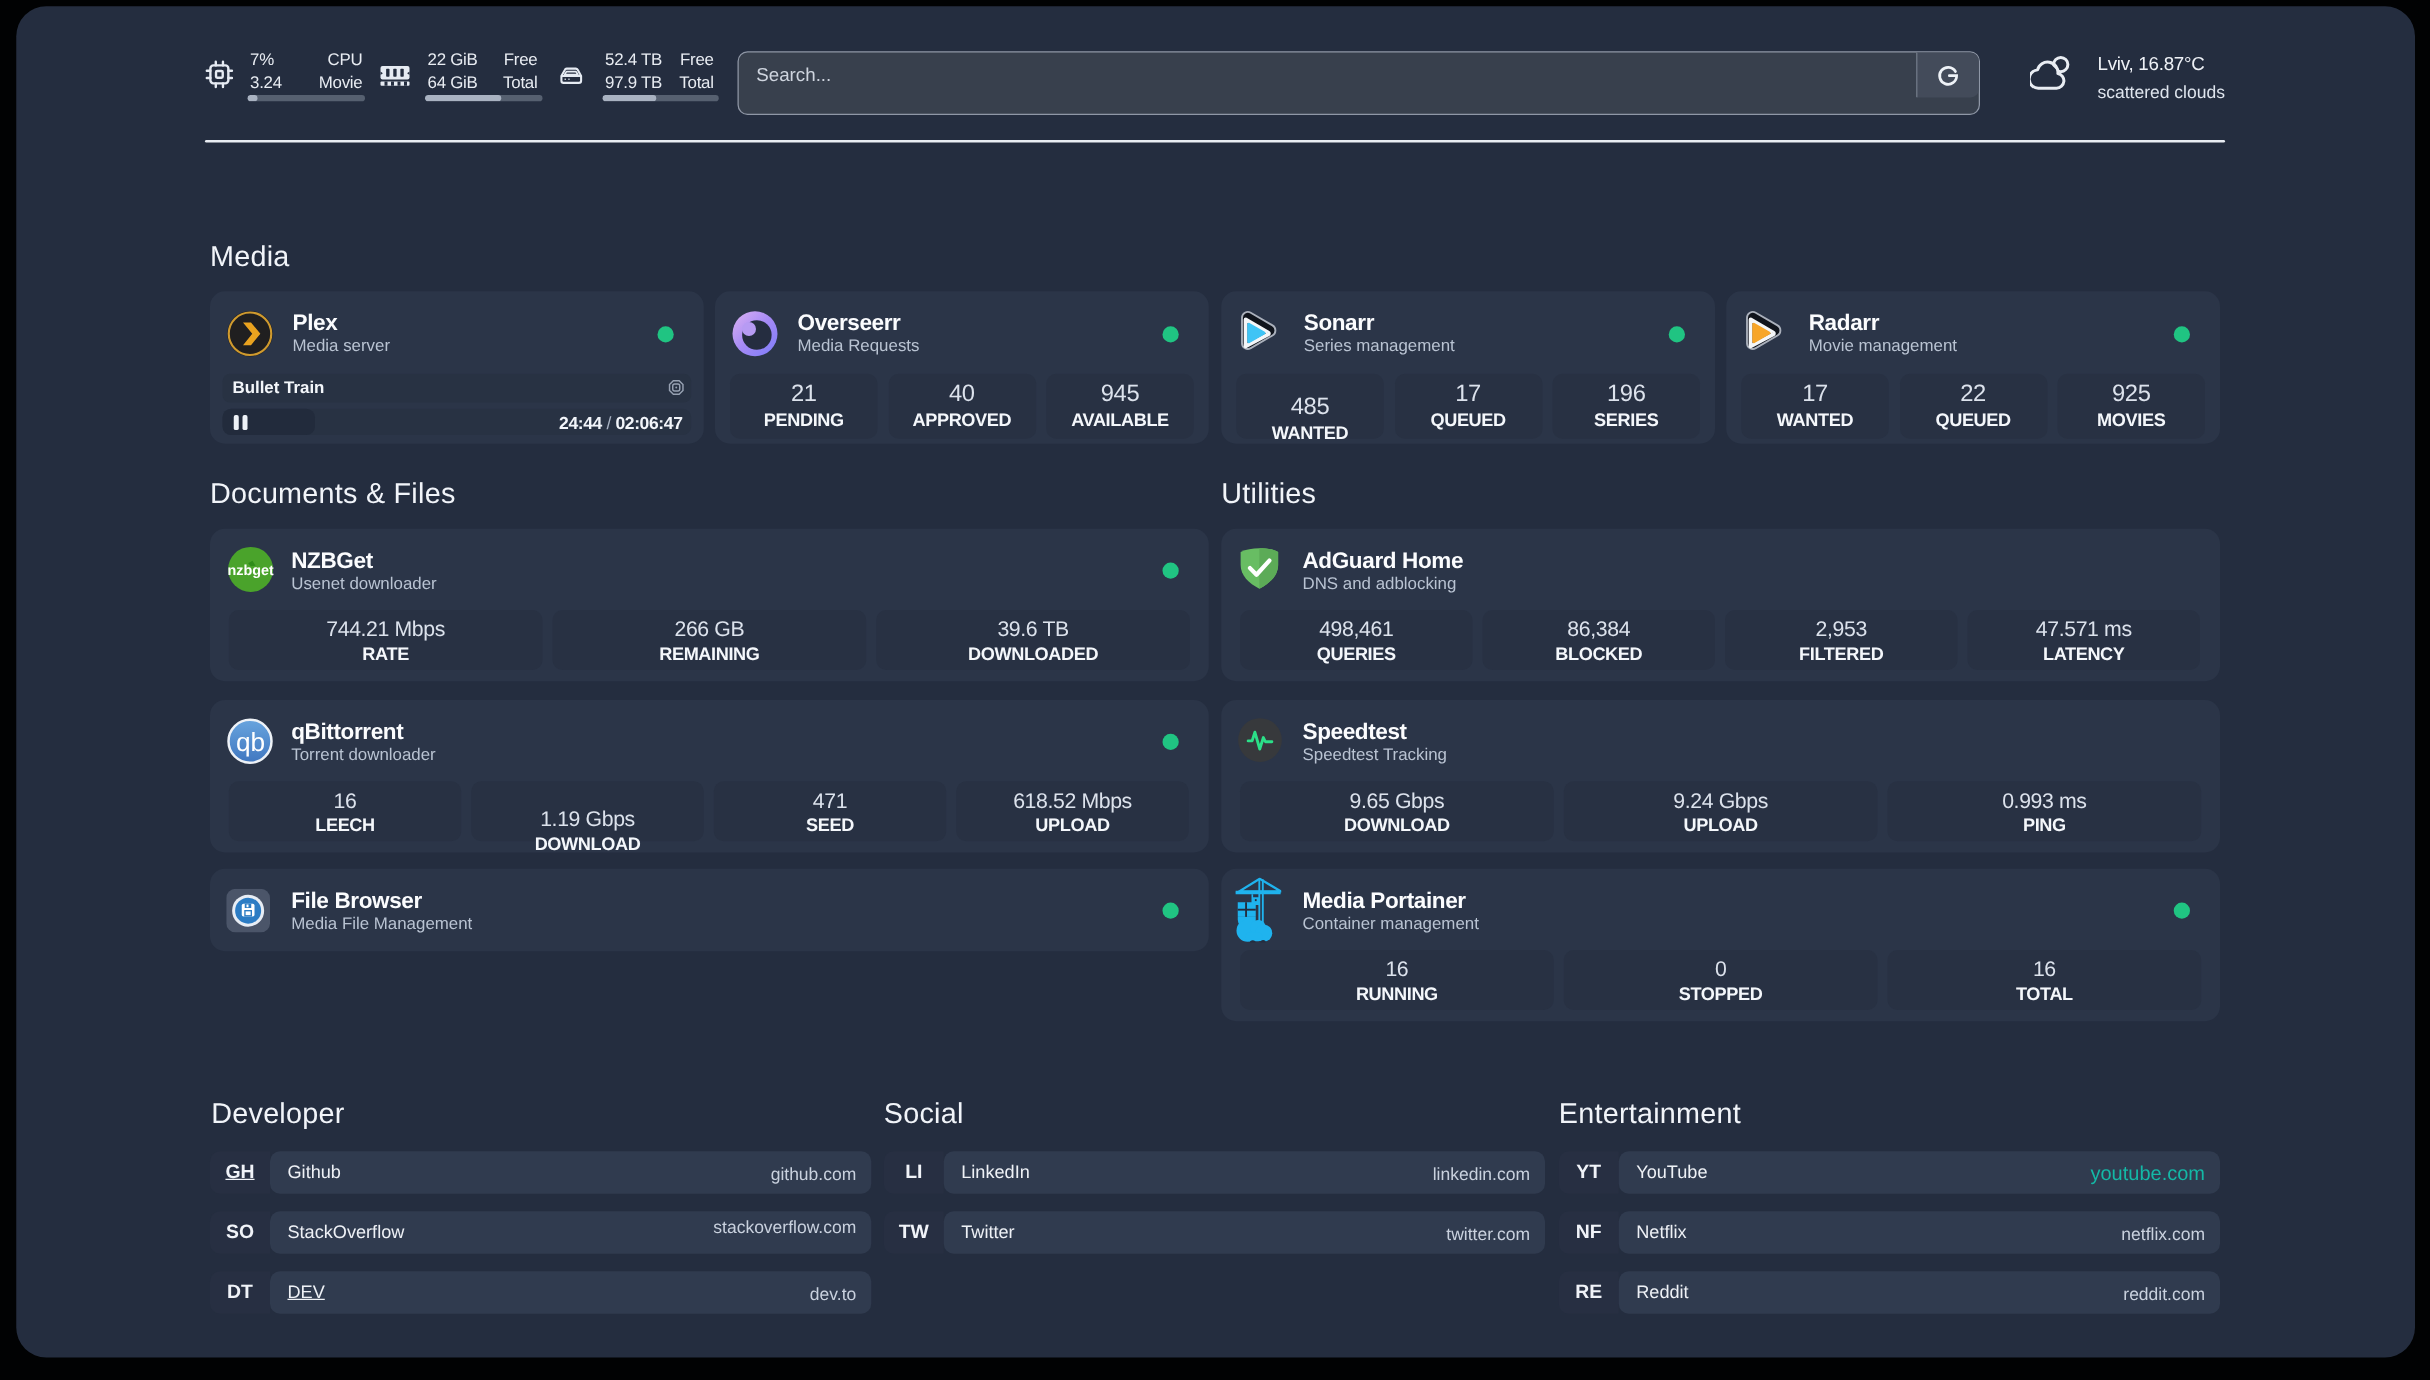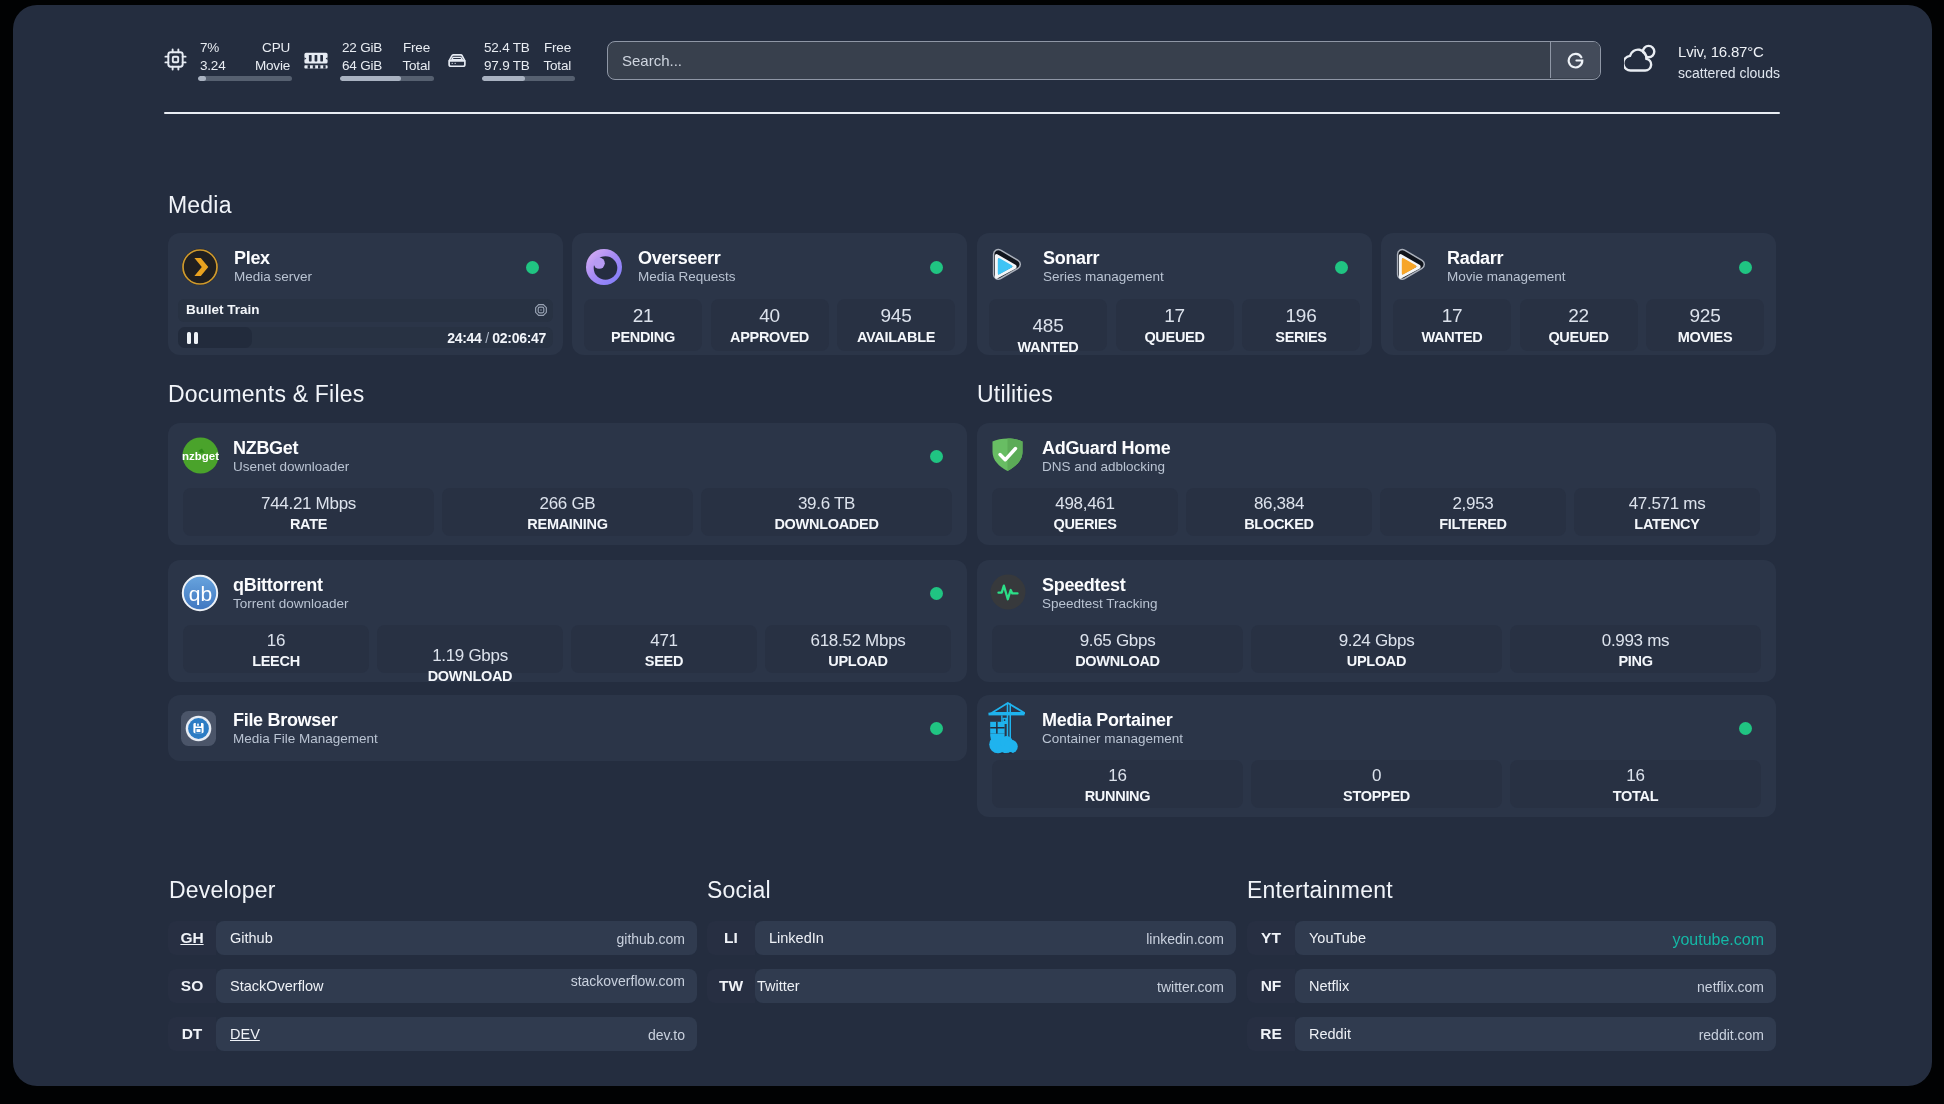--- a/index.html
+++ b/index.html
@@ -85,7 +85,7 @@
 <div class="abs bar" style="left:482px;top:76px;width:93px;height:5px;">
     <i style="width:43px"></i>
   </div>
-<div class="abs " style="left:607px;top:41px;width:994px;height:39px;background:#38404d;border:1.5px solid #8f97a6;border-radius:8px;">
+<div class="abs " style="left:590px;top:41px;width:994px;height:51px;background:#38404d;border:1.5px solid #8f97a6;border-radius:8px;">
 <div class="abs" style="left:14px;top:10px;font-size:15px;color:#cfd5df;">Search...</div>
 <div class="abs" style="right:0;top:0;width:50px;height:36px;background:#434b5a;border-left:1.5px solid #8f97a6;border-radius:0 6.5px 6.5px 0;display:flex;align-items:center;justify-content:center;">
       <svg width="17" height="17" viewBox="0 0 18 18">

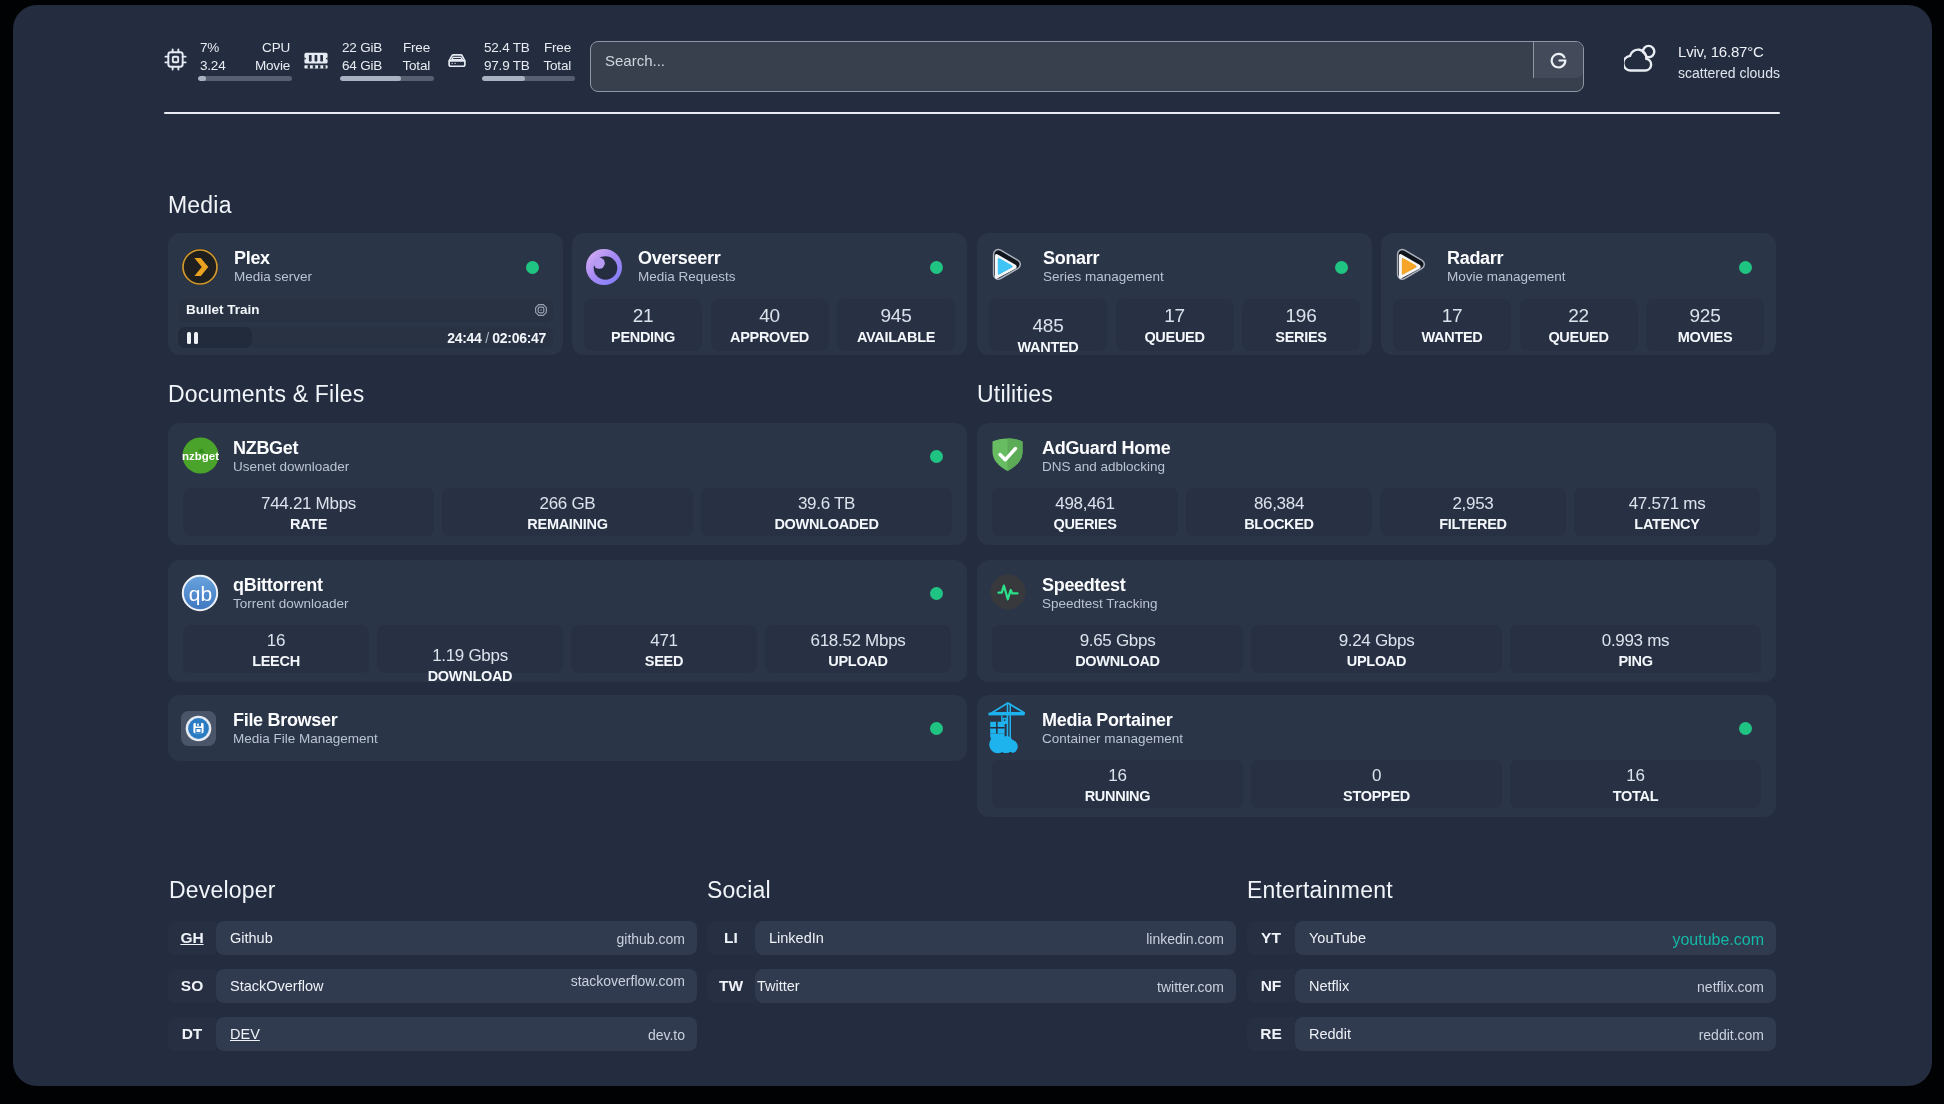--- a/index.html
+++ b/index.html
@@ -393,7 +393,7 @@
   </div>
 <div class="abs abbrev" style="left:707px;top:969px;width:48px;height:34px;">TW</div>
 <div class="abs linkpill" style="left:755px;top:969px;width:481px;height:34px;">
-    <div class="abs" style="left:2px;top:9px;font-size:14.5px;color:#eef1f6;">Twitter</div>
+    <div class="abs" style="left:14px;top:9px;font-size:14.5px;color:#eef1f6;">Twitter</div>
     <div class="abs" style="right:12px;top:10px;font-size:14px;color:#c9d1de;">twitter.com</div>
   </div>
 <div class="abs abbrev" style="left:1247px;top:921px;width:48px;height:34px;">YT</div>

